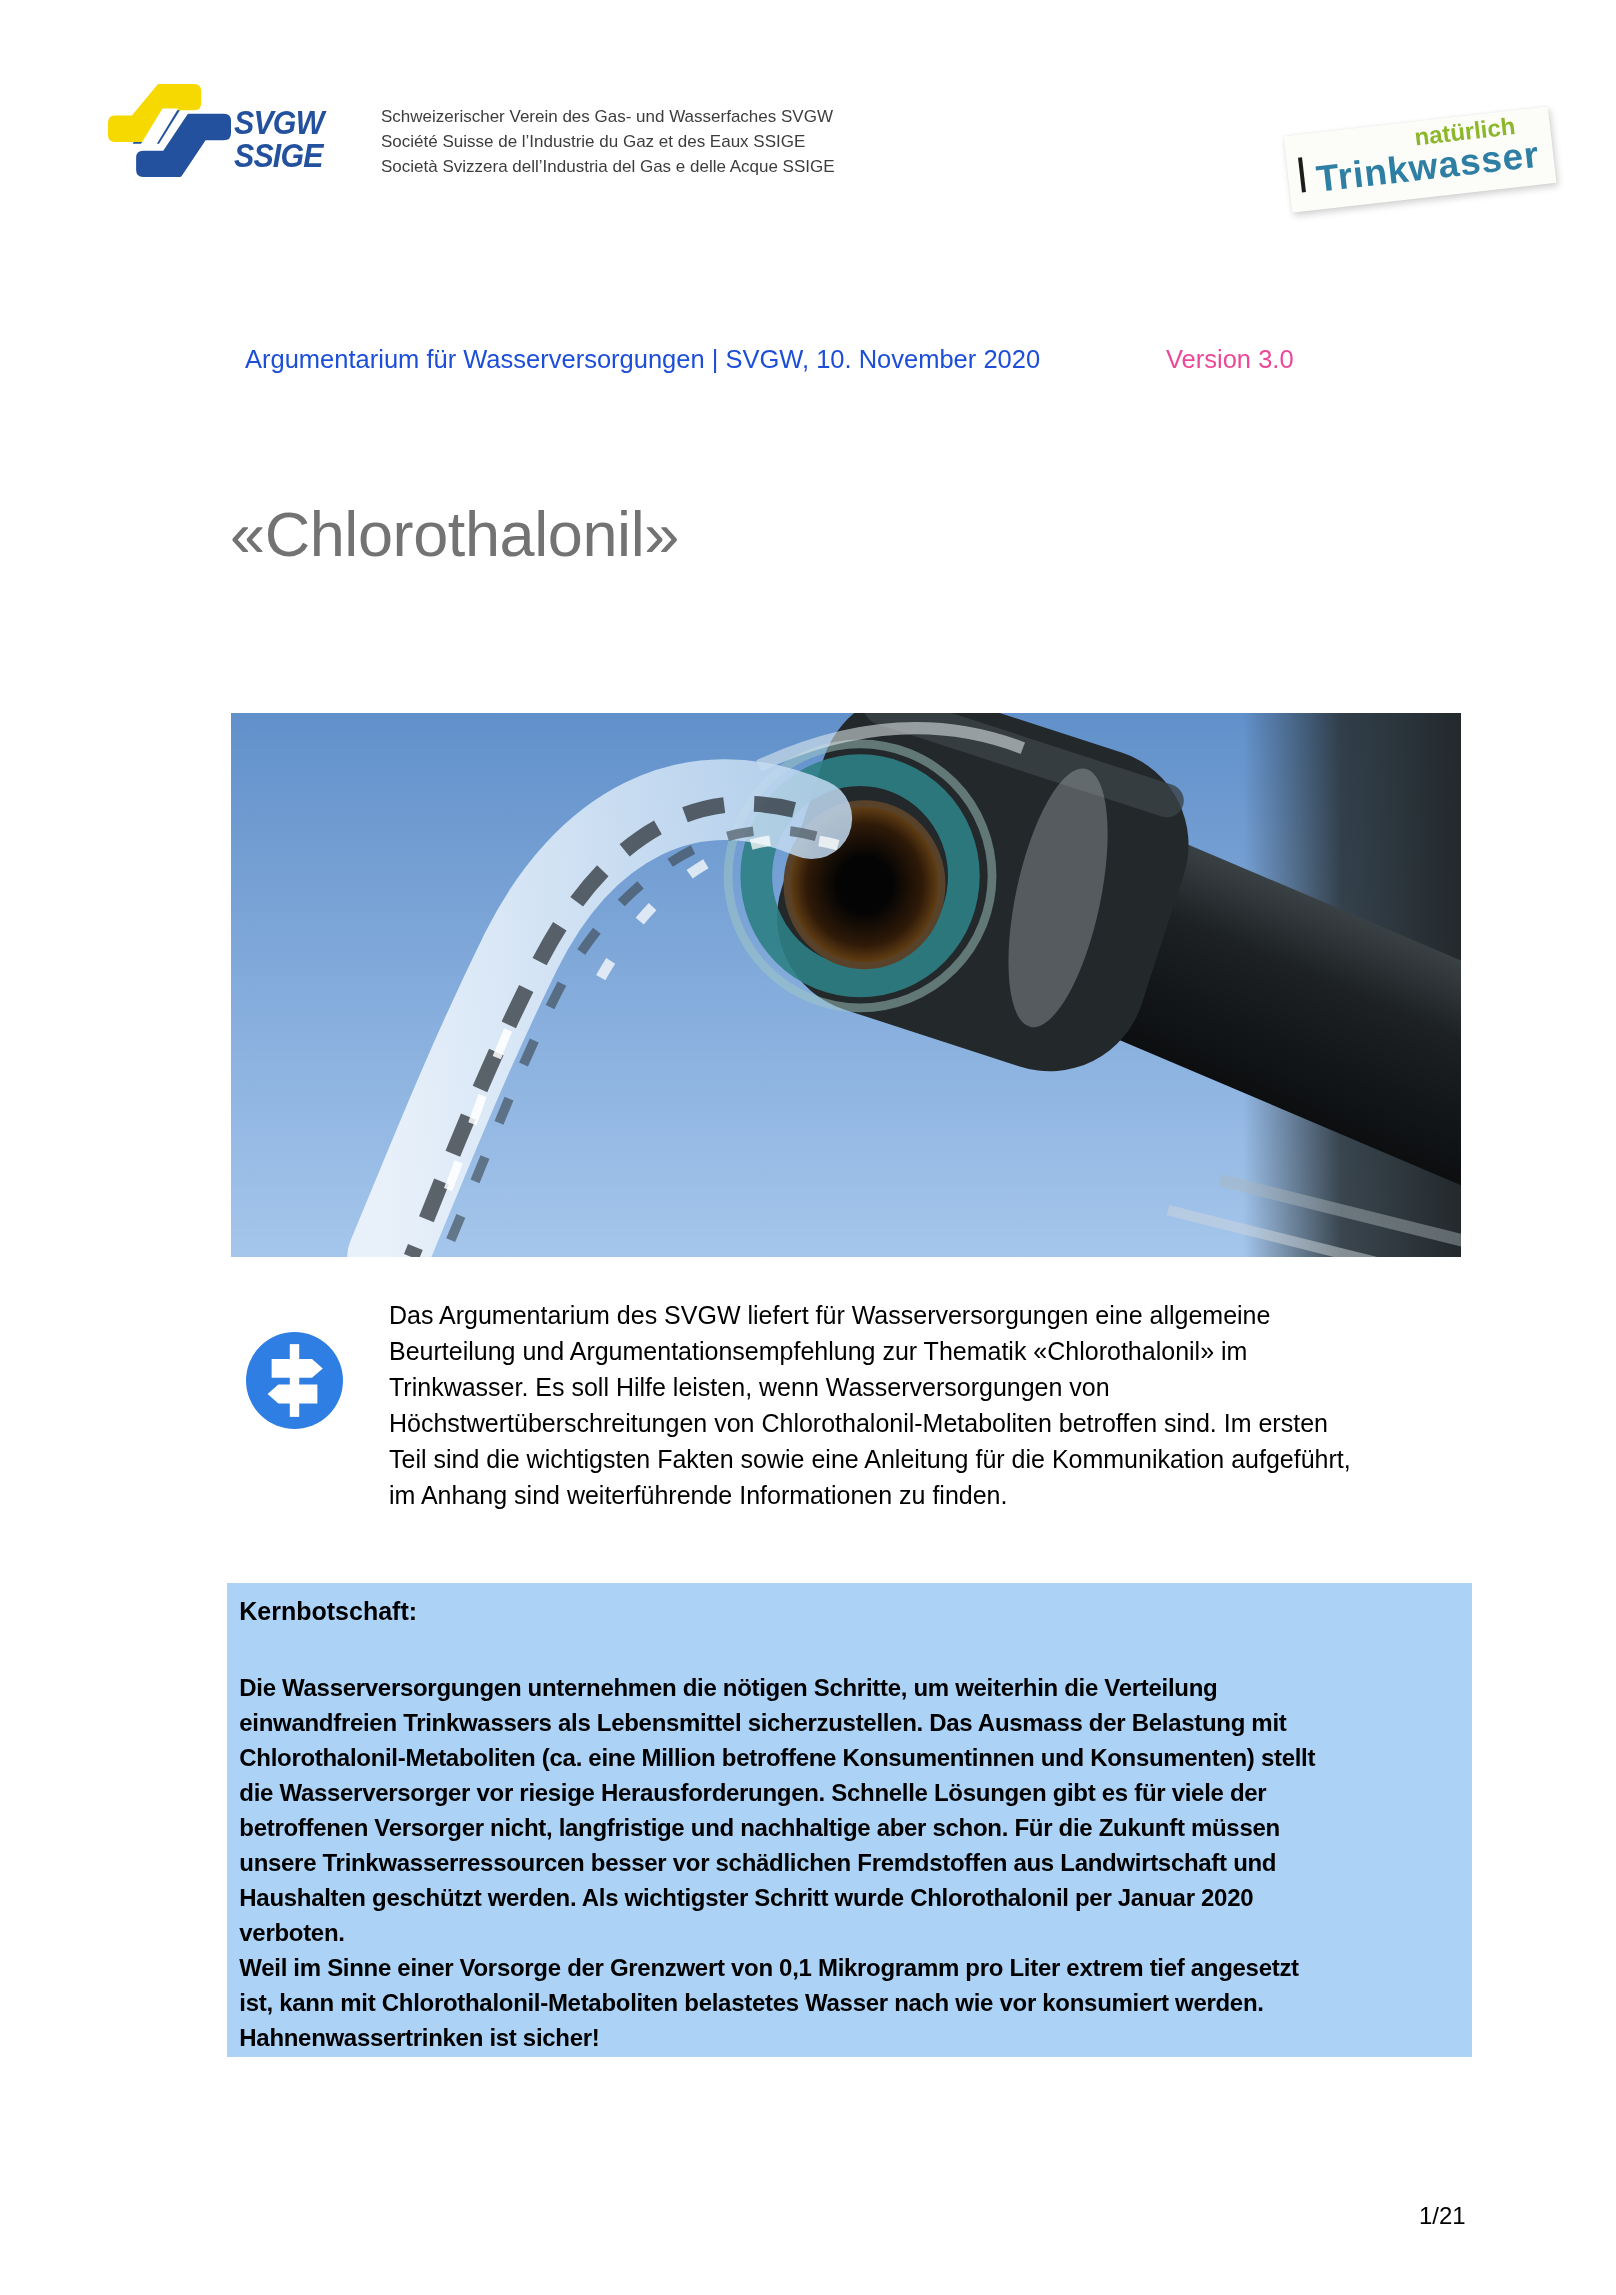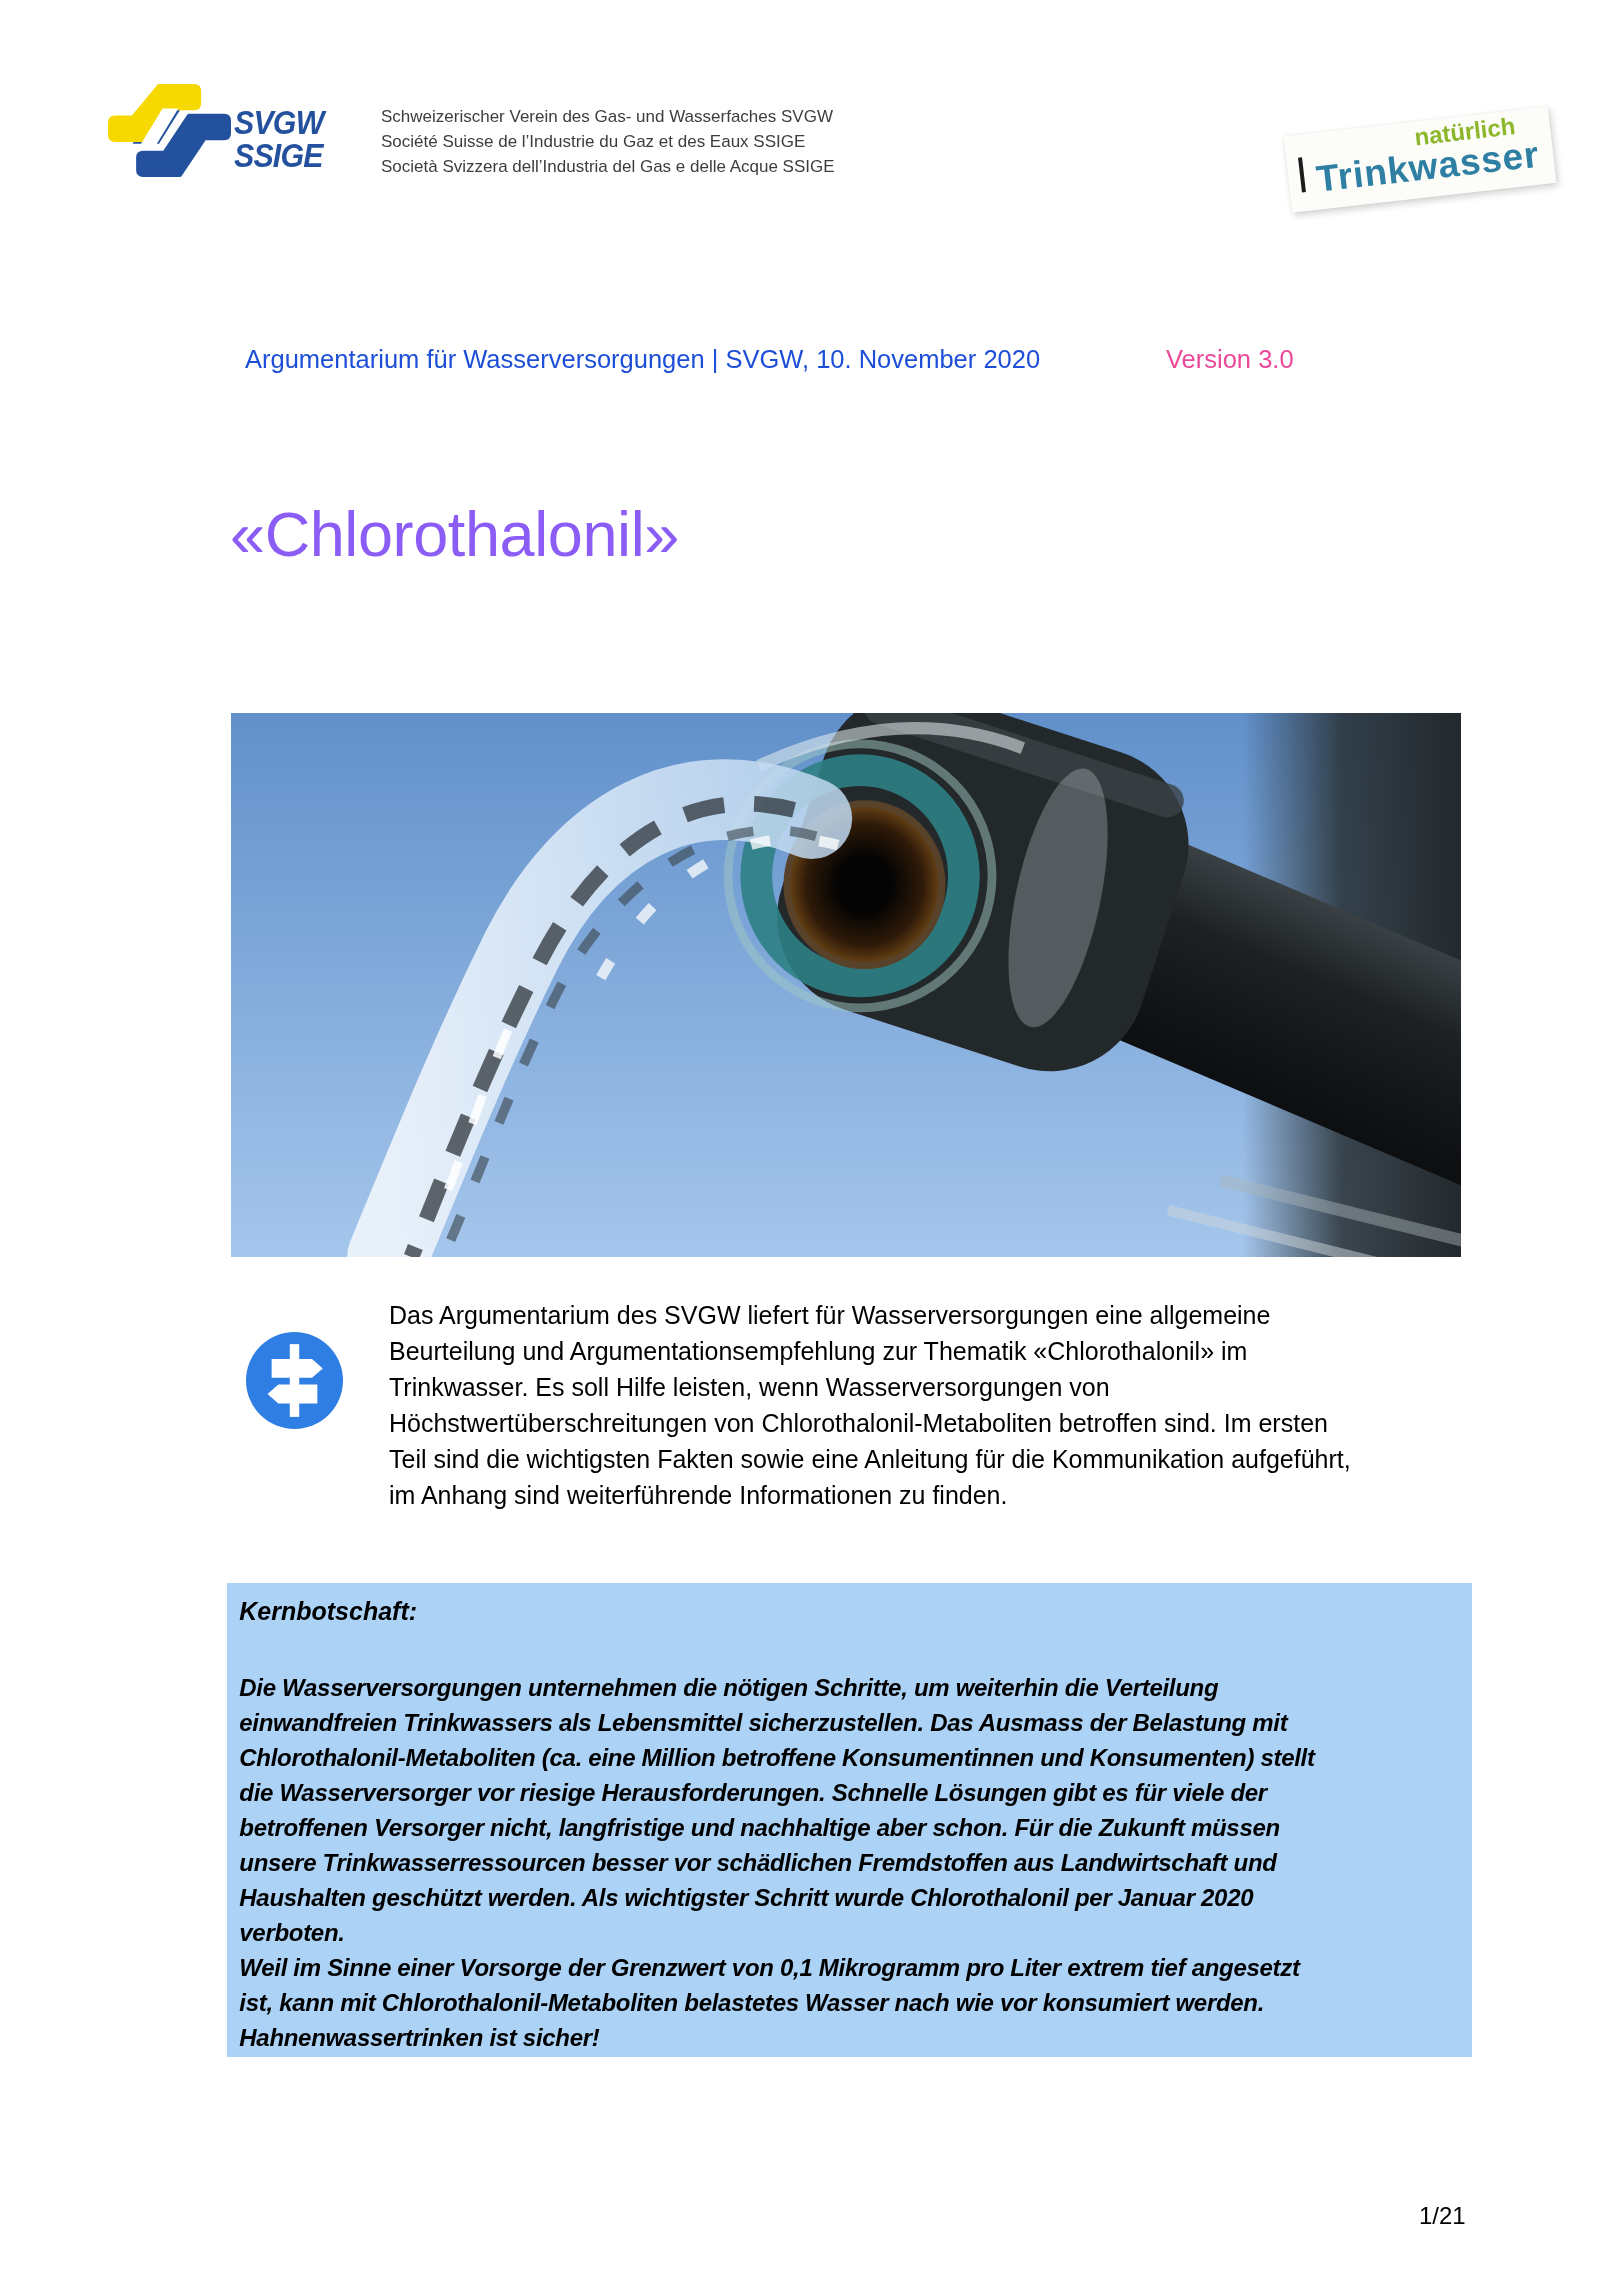--- a/index.html
+++ b/index.html
@@ -27,7 +27,7 @@
 
   
   .doc-title{position:absolute;left:230px;top:498px;margin:0;font-size:63px;font-weight:400;
-             color:#8b5cf6;letter-spacing:-0.4px;}
+             color:#737373;letter-spacing:-0.4px;}
 
   
   .photo{position:absolute;left:231px;top:713px;width:1230px;height:544px;}

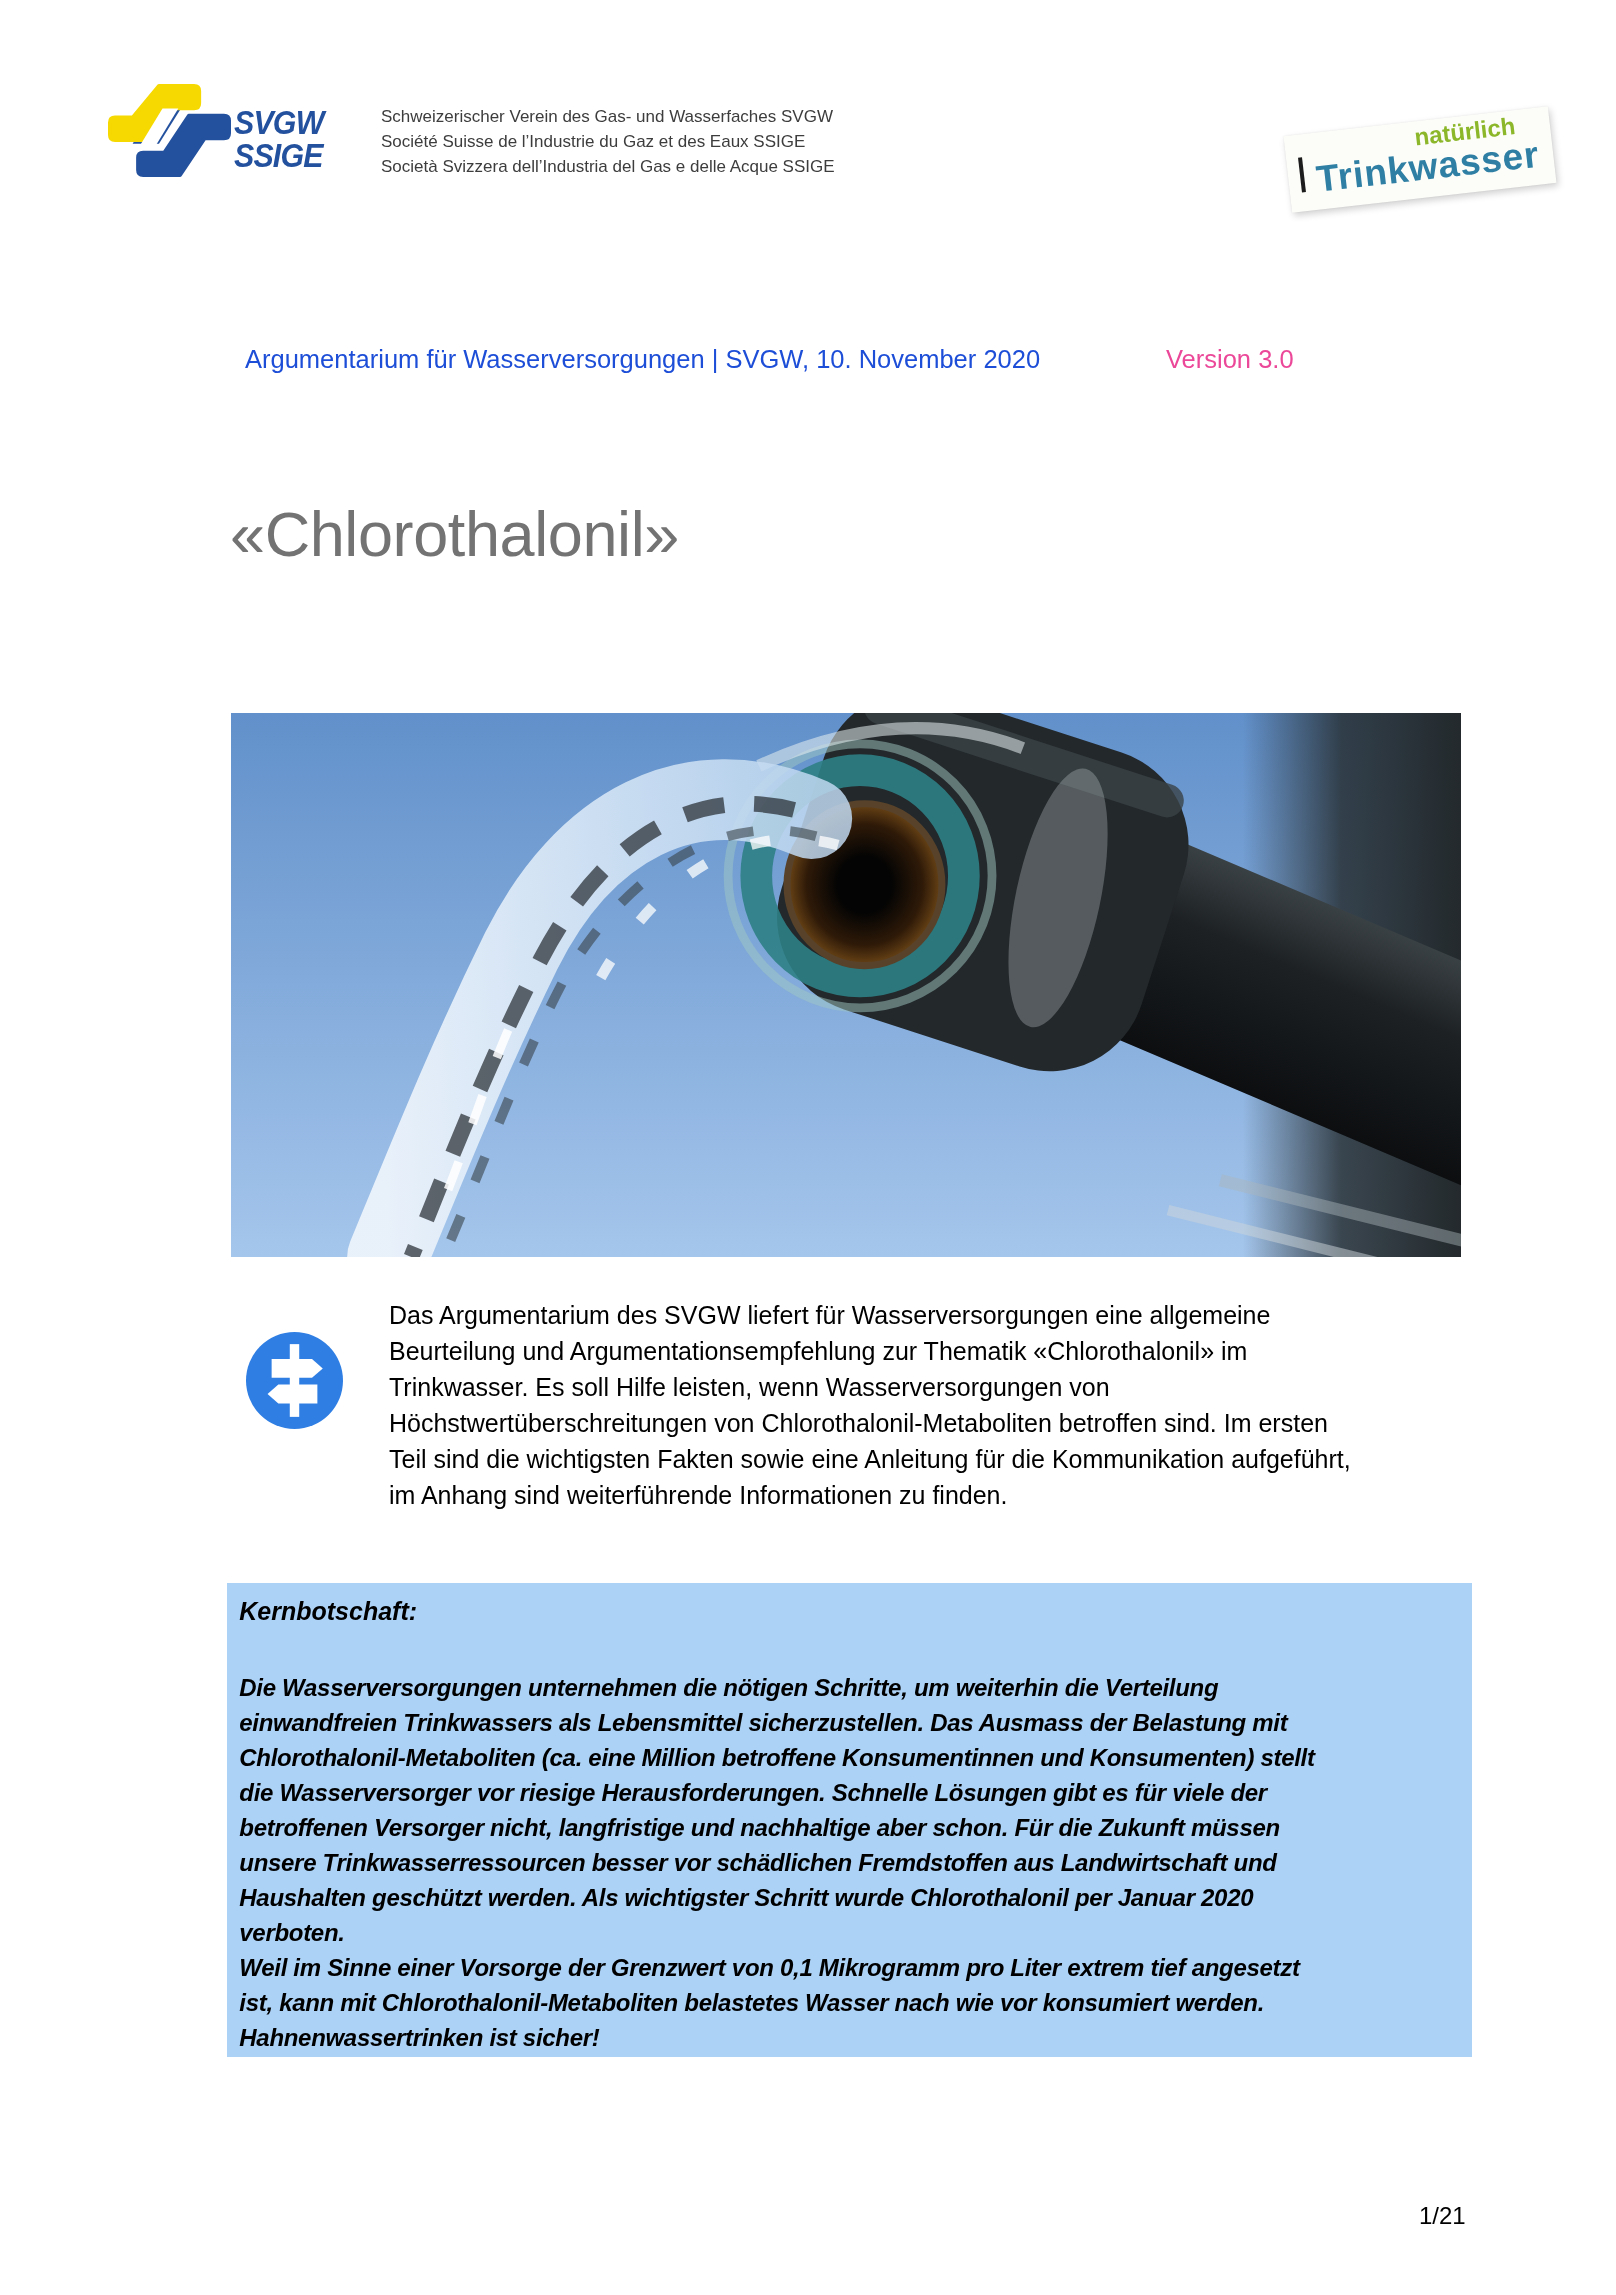--- a/index.html
+++ b/index.html
@@ -40,7 +40,7 @@
 
   
   .keybox{position:absolute;left:227px;top:1583px;width:1245px;height:474px;background:#ACD2F6;
-          box-sizing:border-box;padding:10.6px 12.3px;overflow:hidden;font-style:italic;}
+          box-sizing:border-box;padding:10.6px 12.3px;overflow:hidden;}
   .keybox-heading{font-size:25px;font-weight:700;line-height:35px;}
   .keybox-body{margin-top:41px;font-size:24px;font-weight:700;line-height:35px;
                white-space:pre;letter-spacing:-0.3px;}

